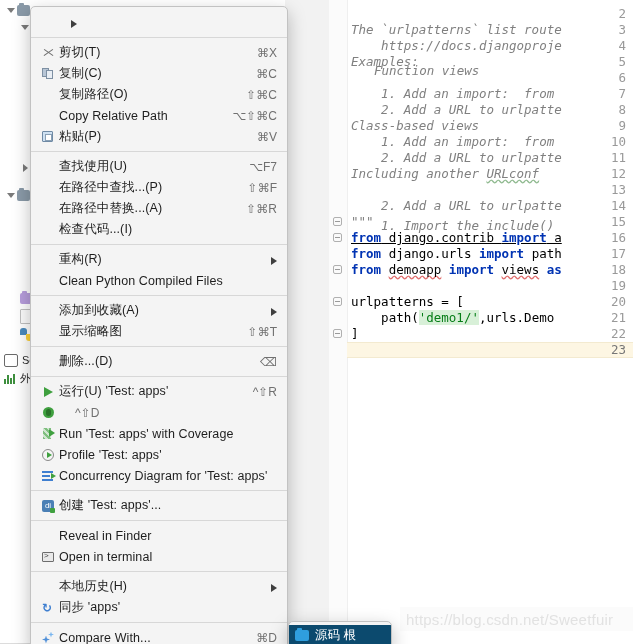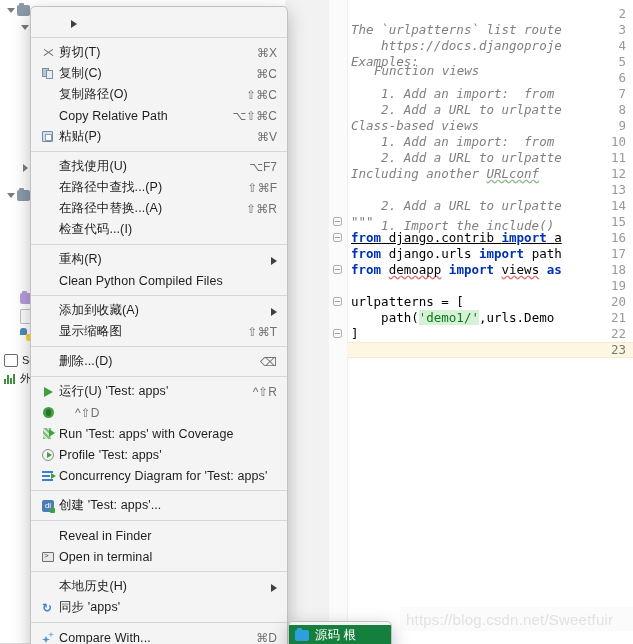--- a/index.html
+++ b/index.html
@@ -134,7 +134,7 @@
     padding:3px 0 0 0;box-sizing:border-box;overflow:hidden;
   }
   .smi{display:flex;align-items:center;height:20px;padding:0 8px 0 6px;font-size:12.5px;color:#1e1e1e;white-space:nowrap;}
-  .smi.sel{background:#15803d;color:#fff;}
+  .smi.sel{background:#0c4a6e;color:#fff;}
   .smi .sic{width:14px;height:11px;border-radius:2px;margin-right:6px;flex:0 0 14px;position:relative;}
   .smi .sic::before{content:"";position:absolute;left:2px;top:-2px;width:5px;height:3px;border-radius:1px;}
   .sic.blue{background:#2f9ede;}

